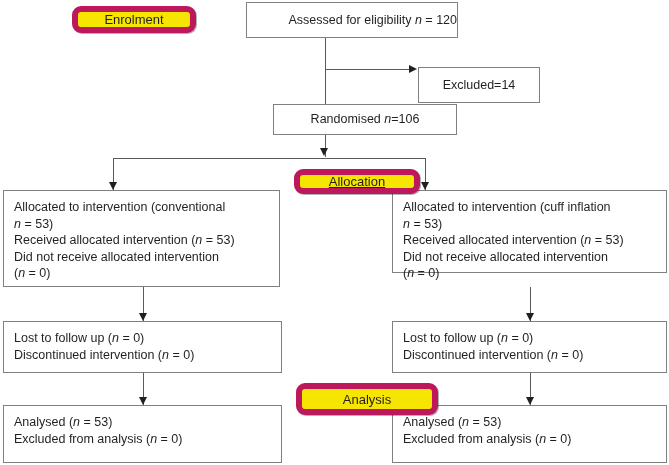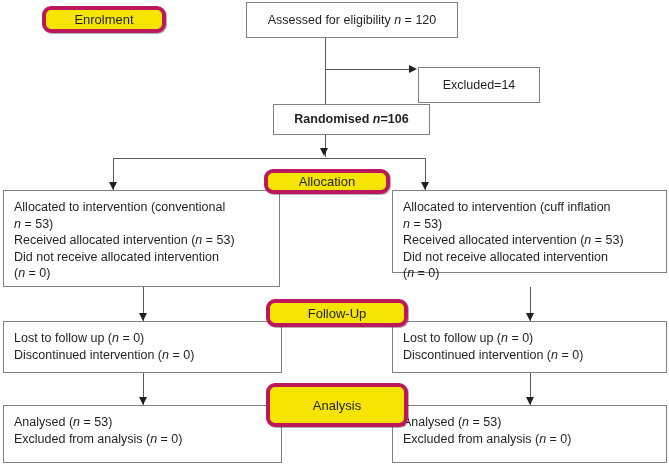--- a/index.html
+++ b/index.html
@@ -49,7 +49,7 @@
     position: absolute;
     box-sizing: border-box;
     background: #f5e500;
-    border: 4px solid #be185d;
+    border: 6px solid #be185d;
     border-radius: 9px;
     color: #231f20;
     font-size: 13px;
@@ -59,6 +59,7 @@
     text-align: center;
     z-index: 20;
     box-shadow: 1px 1px 0 rgba(0,0,0,0.30);
+    margin-left: 30px;
   }
 
   

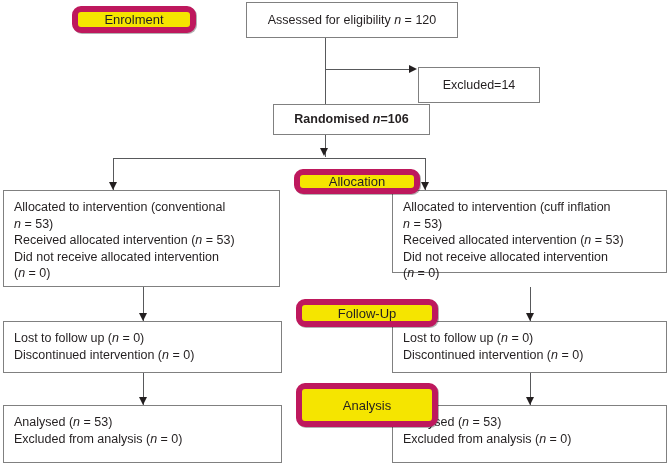--- a/index.html
+++ b/index.html
@@ -105,7 +105,7 @@
     <span>Enrolment</span>
   </div>
 
-  <div class="box box-center" style="left:246px; top:2px; width:212px; height:36px;">
+  <div class="box box-center" style="left:246px; top:2px; width:212px; height:36px;justify-content:flex-end;">
     <span class="line-row"><span>Assessed for eligibility </span><span class="it">n</span><span> = 120</span></span>
   </div>
 

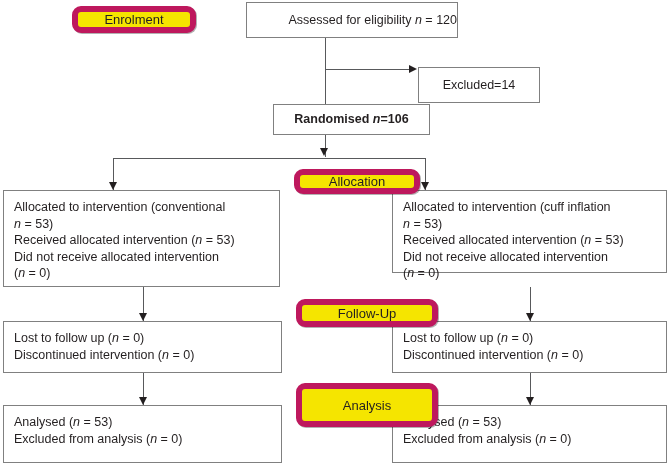--- a/index.html
+++ b/index.html
@@ -118,7 +118,7 @@
     <span class="line-row">Excluded=14</span>
   </div>
 
-  <div class="box box-center" style="left:273px; top:104px; width:157px; height:31px;font-weight:bold;">
+  <div class="box box-center" style="left:273px; top:104px; width:184px; height:31px;">
     <span class="line-row">Randomised <i class="it">n</i>=106</span>
   </div>
 

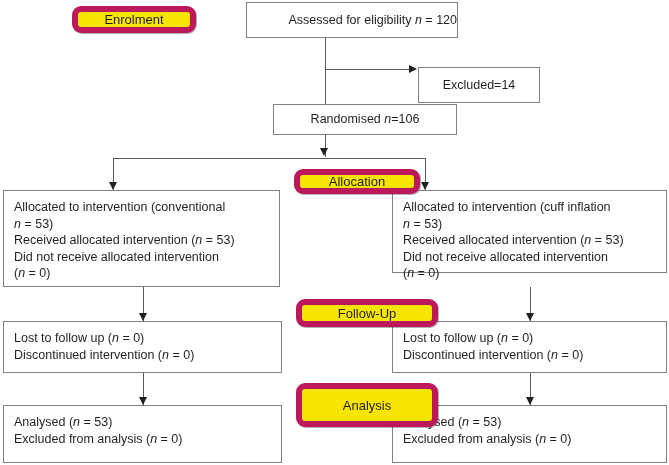--- a/index.html
+++ b/index.html
@@ -131,7 +131,7 @@
   <div class="vline" style="left:425px; top:158px; height:32px;"></div>
   <div class="arrow-down" style="left:421px; top:182px;"></div>
 
-  <div class="pill" style="left:264px; top:169px; width:126px; height:25px;">
+  <div class="pill" style="left:264px; top:169px; width:126px; height:25px;text-decoration:underline;">
     <span>Allocation</span>
   </div>
 

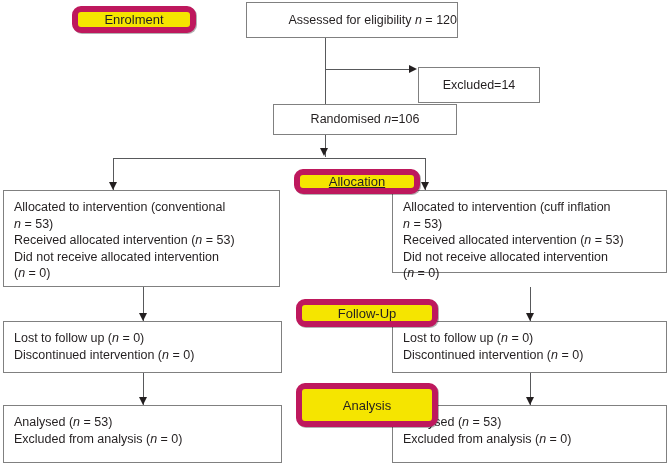--- a/index.html
+++ b/index.html
@@ -156,9 +156,6 @@
   <div class="vline" style="left:530px; top:287px; height:34px;"></div>
   <div class="arrow-down" style="left:526px; top:313px;"></div>
 
-  <div class="pill" style="left:266px; top:299px; width:142px; height:28px;">
-    <span>Follow-Up</span>
-  </div>
 
   <div class="box box-text indent" style="left:3px; top:321px; width:279px; height:52px;">
     <div class="line-row">Lost to follow up (<i class="it">n</i> = 0)</div>

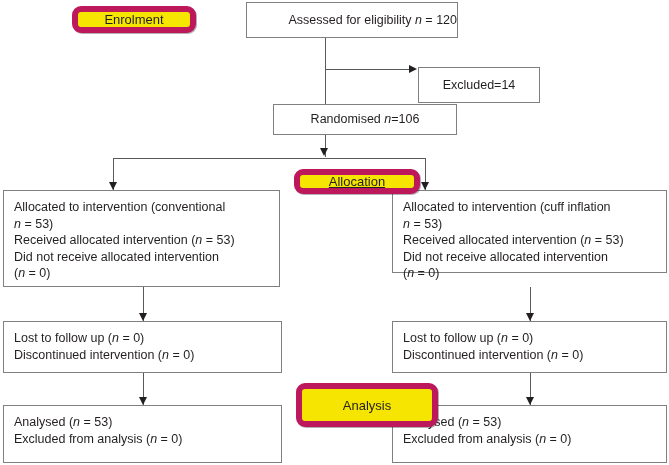--- a/index.html
+++ b/index.html
@@ -172,7 +172,7 @@
   <div class="vline" style="left:530px; top:373px; height:32px;"></div>
   <div class="arrow-down" style="left:526px; top:397px;"></div>
 
-  <div class="pill" style="left:266px; top:383px; width:142px; height:44px;">
+  <div class="pill" style="left:266px; top:383px; width:142px; height:32px;">
     <span>Analysis</span>
   </div>
 

